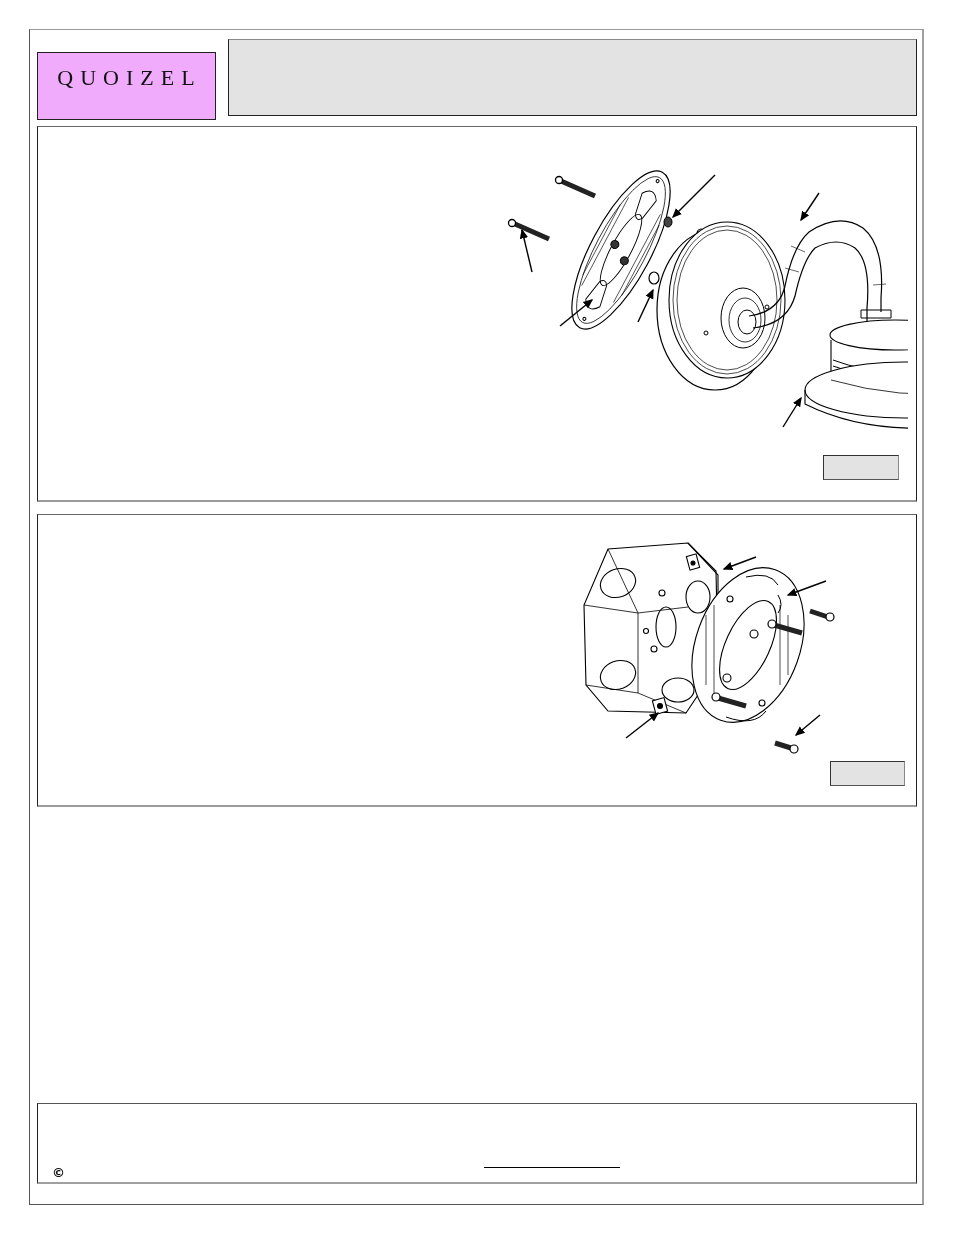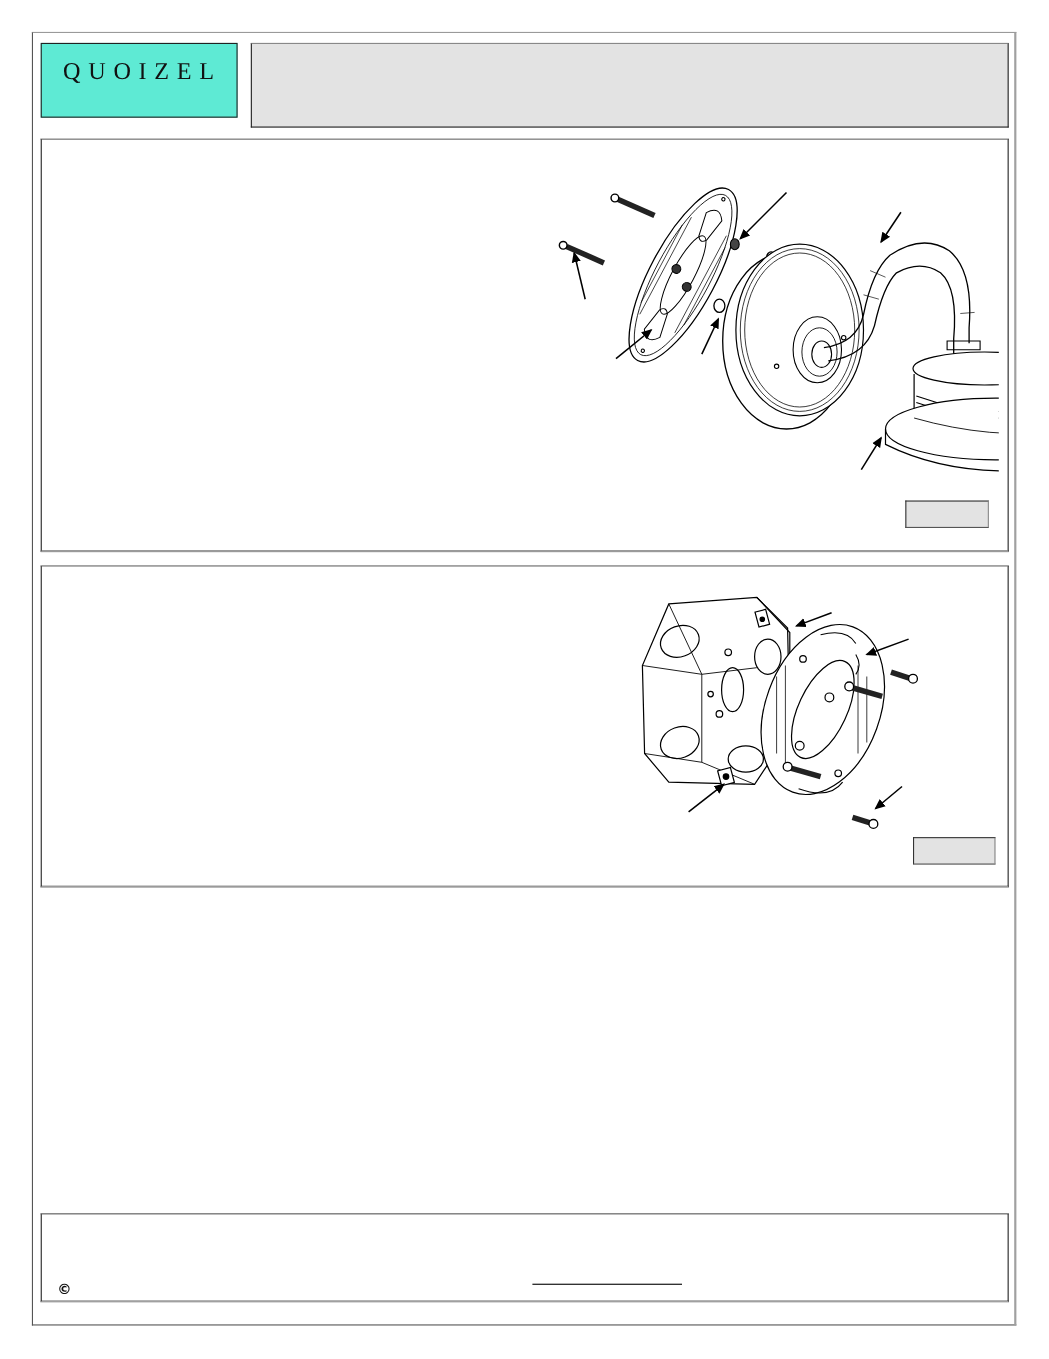--- a/index.html
+++ b/index.html
@@ -6,7 +6,7 @@
     body { width: 954px; height: 1235px; position: relative; overflow: hidden; font-family: "Liberation Serif", serif; }
     .abs { position: absolute; box-sizing: border-box; }
     .outer-frame { left: 29px; top: 29px; width: 895px; height: 1176px; border: 1px solid #555; border-top-color: #9a9a9a; border-right: 2px solid #a0a0a0; }
-    .logo-box { left: 37px; top: 39px; width: 179px; height: 68px; border: 1px solid #222; background: #5eead4; }
+    .logo-box { left: 37px; top: 52px; width: 179px; height: 68px; border: 1px solid #222; background: #f0abfc; }
     .logo-text { position: absolute; left: 0; right: 0; top: 12px; text-align: center; font-family: "Liberation Serif", serif; font-size: 22px; letter-spacing: 7px; color: #111; padding-left: 6px; }
     .title-box { left: 228px; top: 39px; width: 689px; height: 77px; border: 1px solid #222; border-top-color: #888; background: #e3e3e3; }
     .panel { border: 1px solid #222; border-bottom: 2px solid #9a9a9a; border-top-color: #666; background: #fff; }

